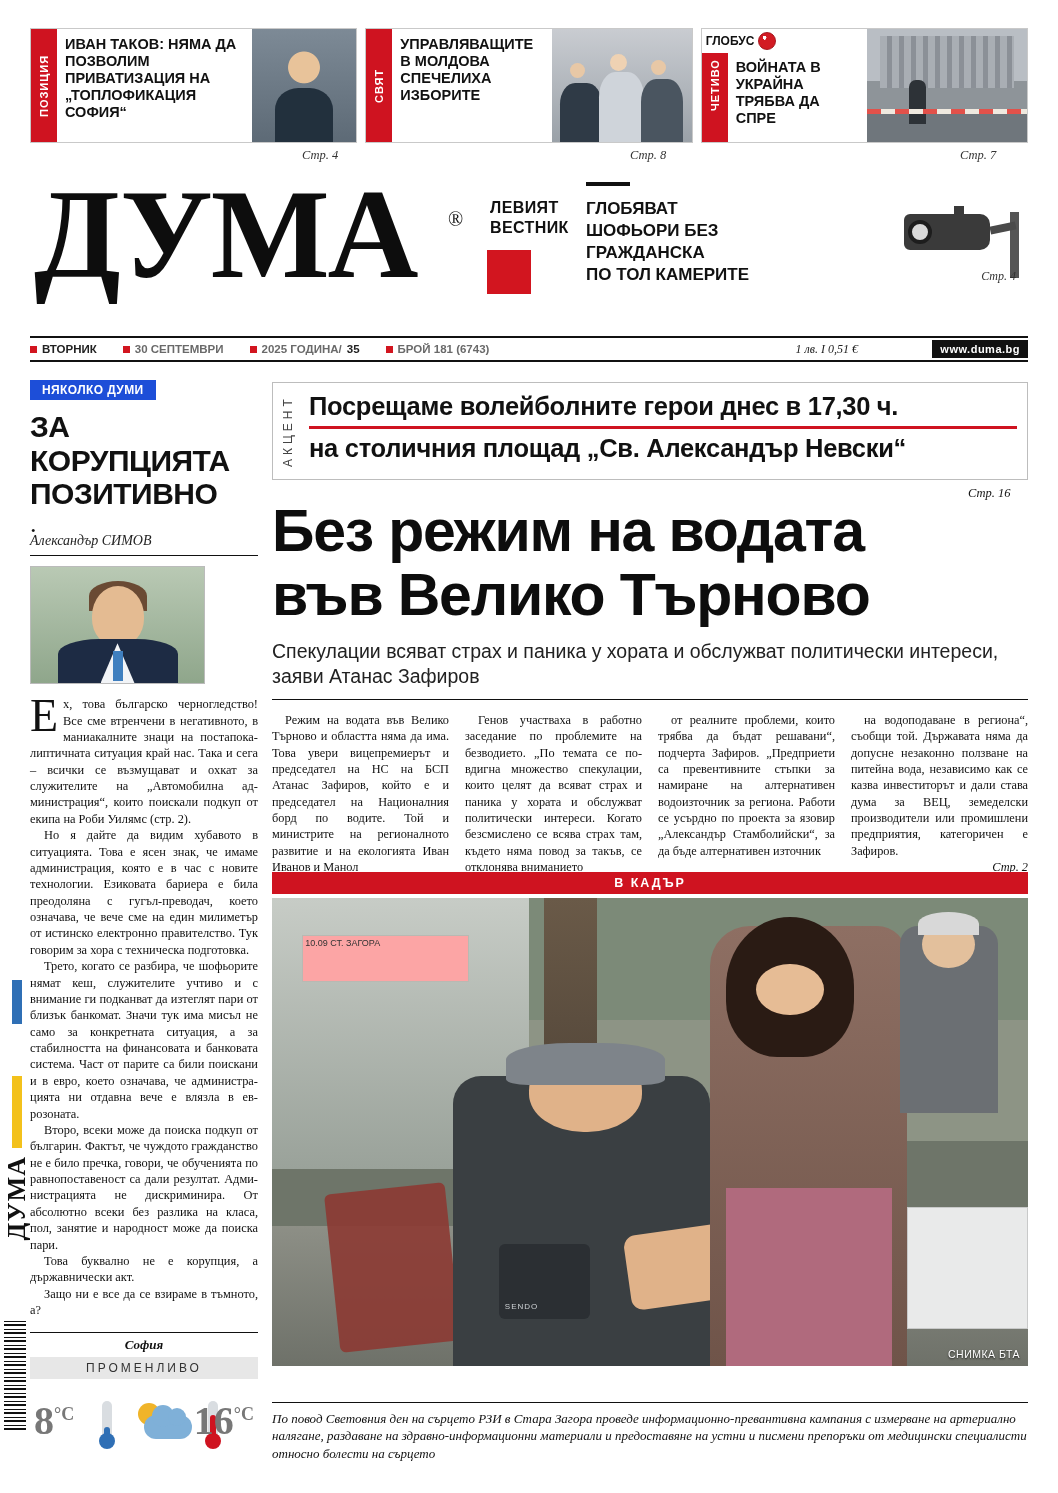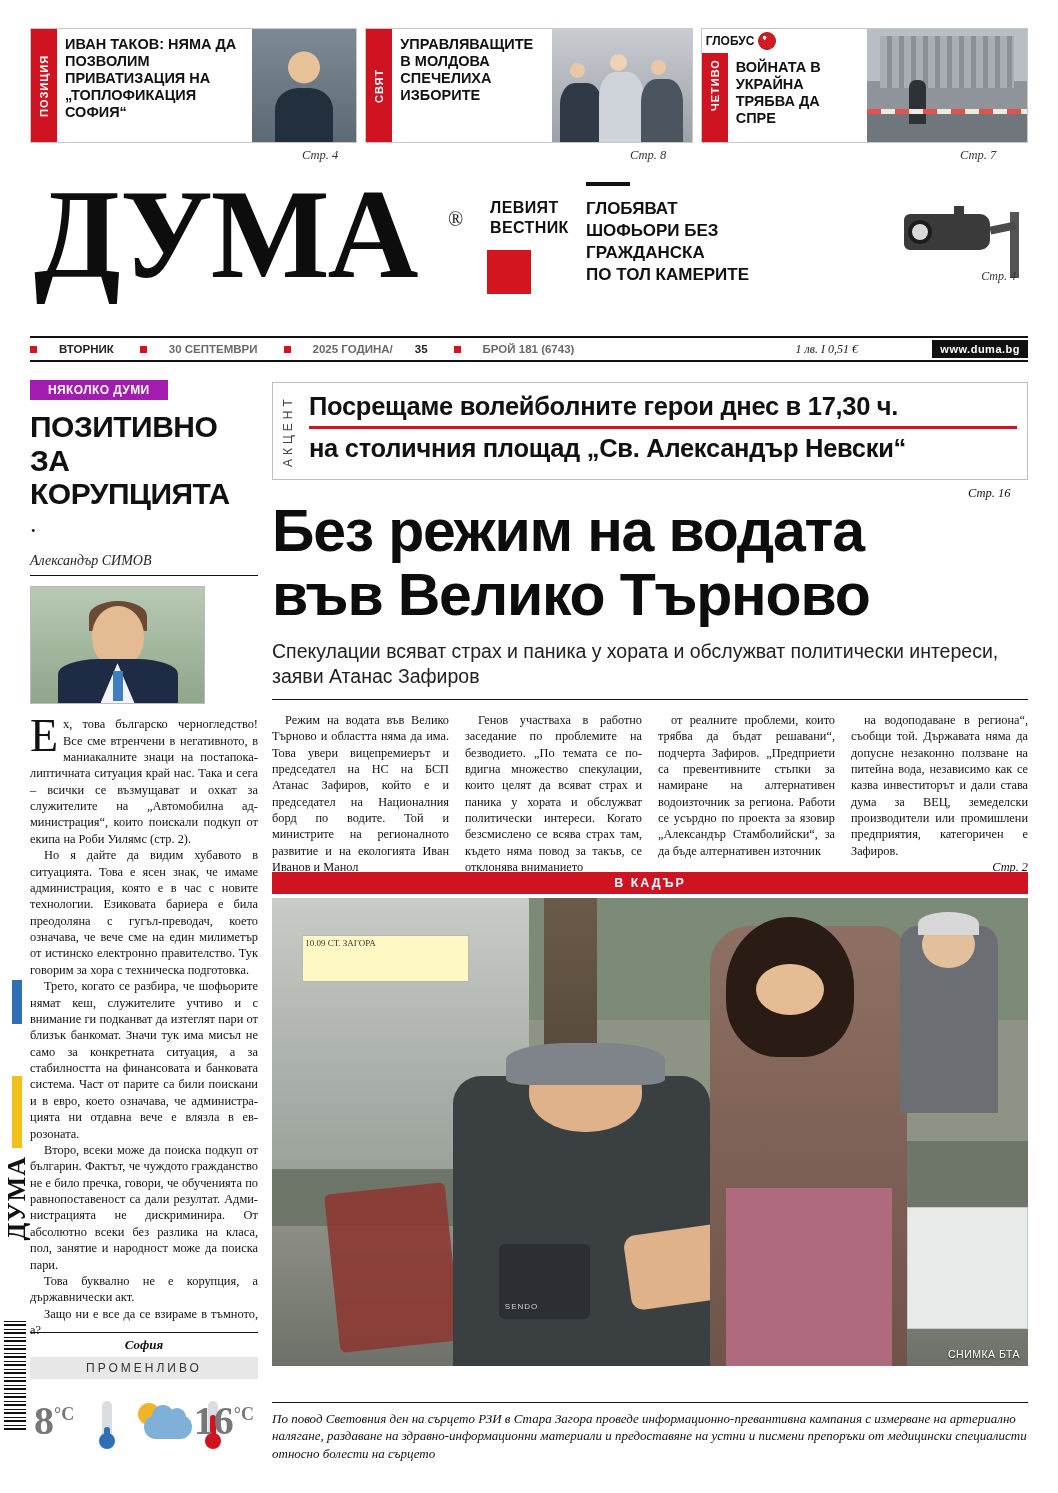--- a/index.html
+++ b/index.html
@@ -118,7 +118,7 @@
     display:flex; align-items:center;
     font-family:"Liberation Sans", sans-serif; font-size:11.5px; font-weight:bold; color:#222;
   }
-  .infobar .it { display:flex; align-items:center; gap:22px; margin-right:26px;justify-content:space-between; }
+  .infobar .it { display:flex; align-items:center; gap:5px; margin-right:26px;justify-content:space-between; }
   .sq { width:7px; height:7px; background:#d2151f; display:inline-block; }
   .infobar .grey { color:#6a6a6a; font-weight:bold; }
   .infobar .price {

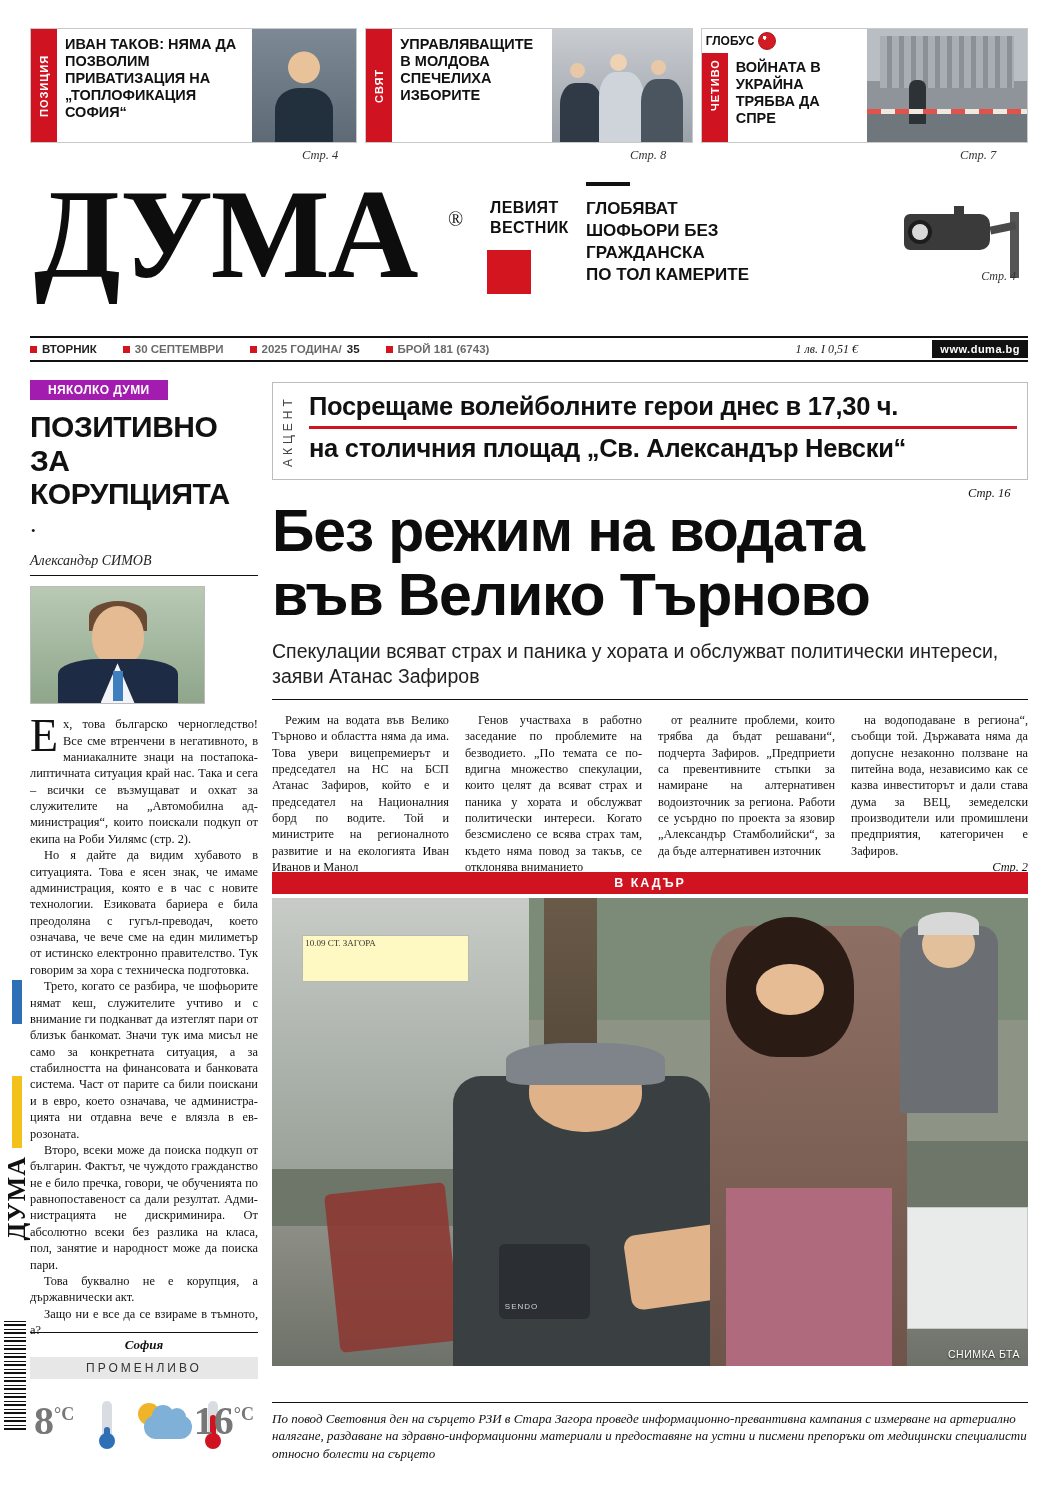--- a/index.html
+++ b/index.html
@@ -133,7 +133,7 @@
   
   .editorial { position:absolute; left:30px; top:380px; width:228px; }
   .ed-tag {
-    display:inline-block; background:#a21caf; color:#fff; padding:3px 18px;
+    display:inline-block; background:#1d4ed8; color:#fff; padding:3px 12px;
     font-family:"Liberation Sans", sans-serif; font-weight:bold; font-size:12px;
     letter-spacing:.4px;
   }

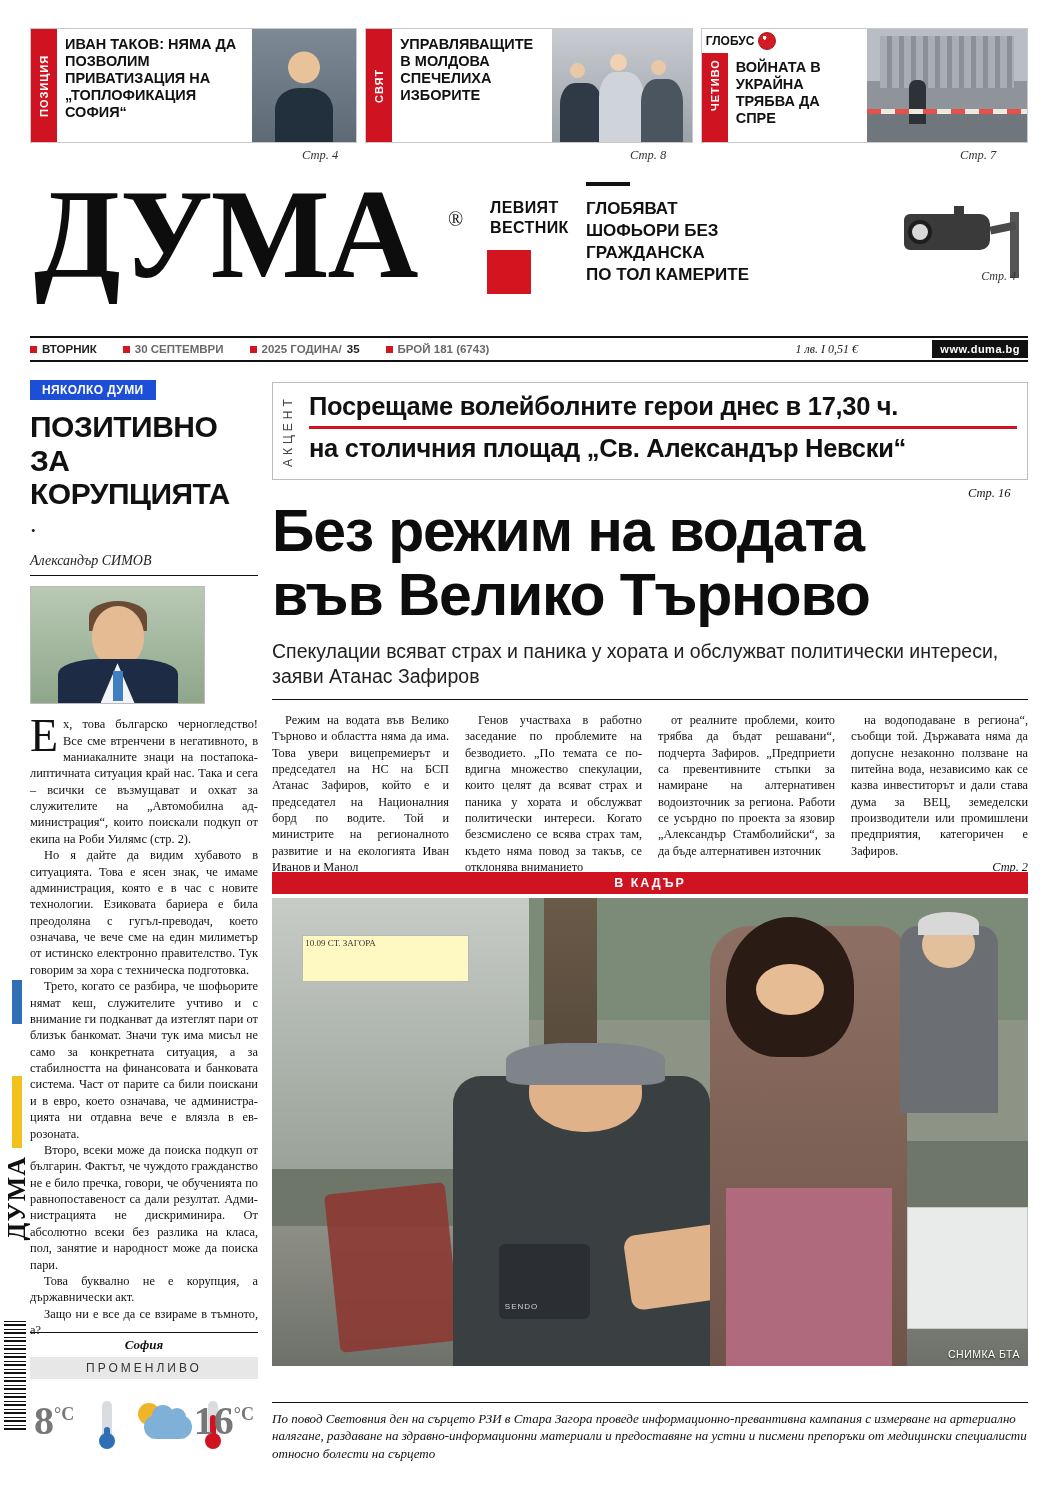--- a/index.html
+++ b/index.html
@@ -419,8 +419,8 @@
   <div class="editorial">
     <div class="ed-tag">НЯКОЛКО ДУМИ</div>
     <div class="ed-title">
+      <div>ЗА КОРУПЦИЯТА</div>
       <div>ПОЗИТИВНО</div>
-      <div>ЗА КОРУПЦИЯТА</div>
     </div>
     <div class="ed-dot">.</div>
     <div class="ed-author">Александър СИМОВ</div>

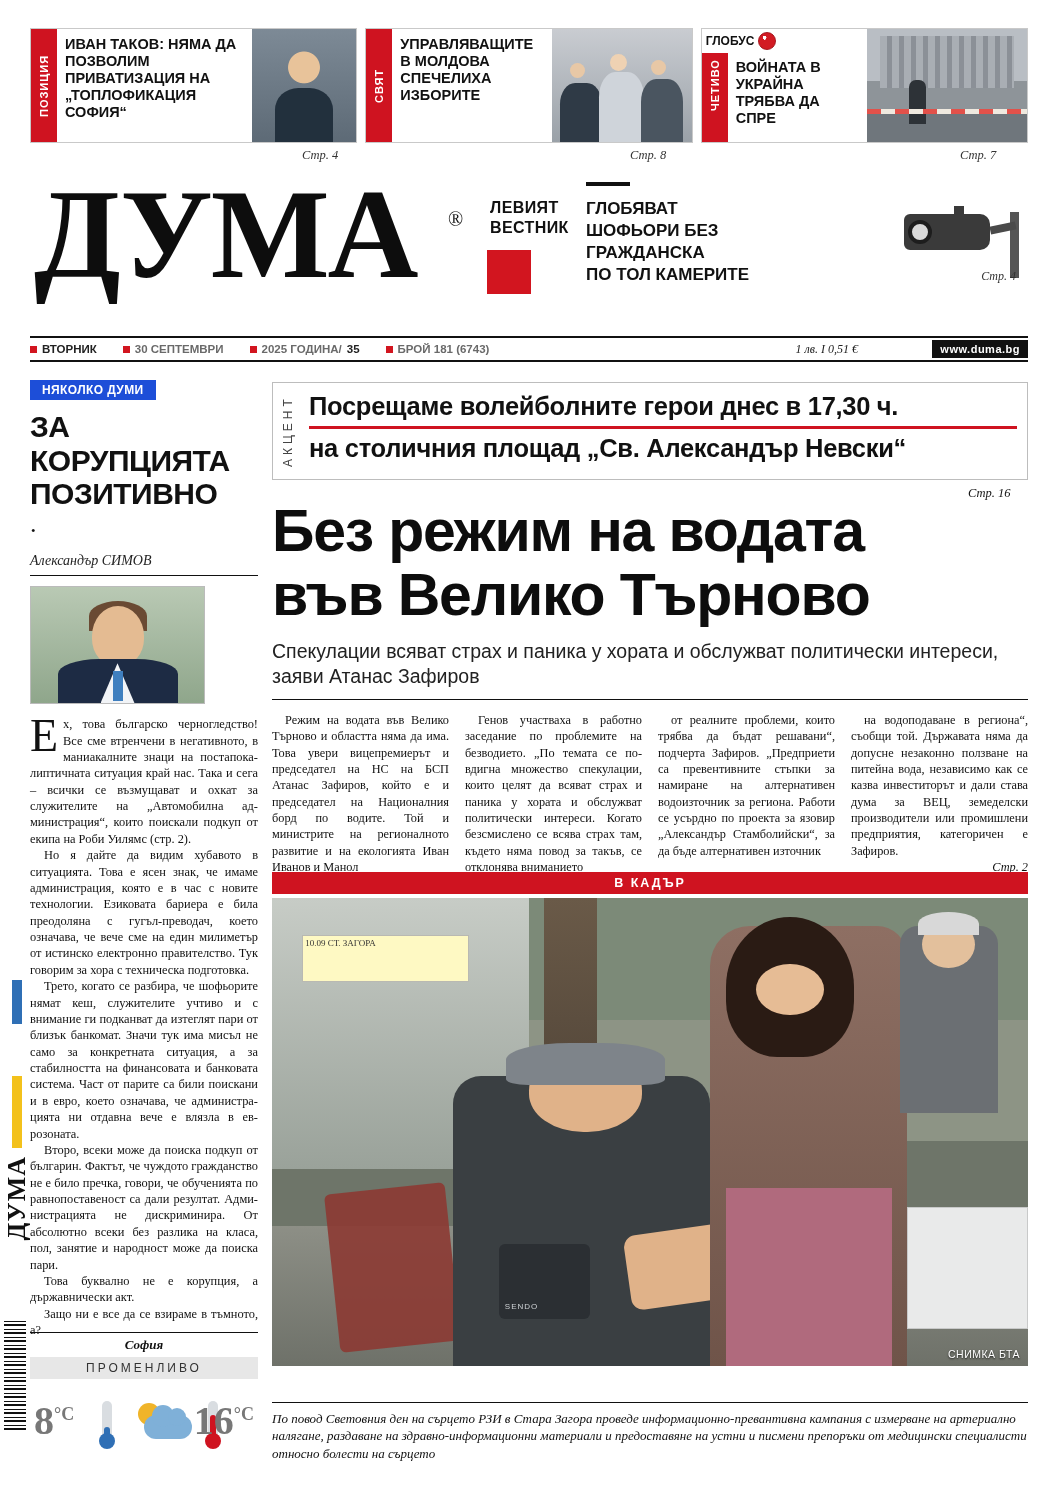--- a/index.html
+++ b/index.html
@@ -144,7 +144,7 @@
   }
   .ed-dot { font-size:26px; line-height:.4; margin-top:8px; }
   .ed-author {
-    margin-top:24px; font-style:italic; font-size:14px; color:#222;
+    margin-top:4px; font-style:italic; font-size:14px; color:#222;
     border-bottom:1px solid #111; padding-bottom:6px;
   }
   .ed-photo {

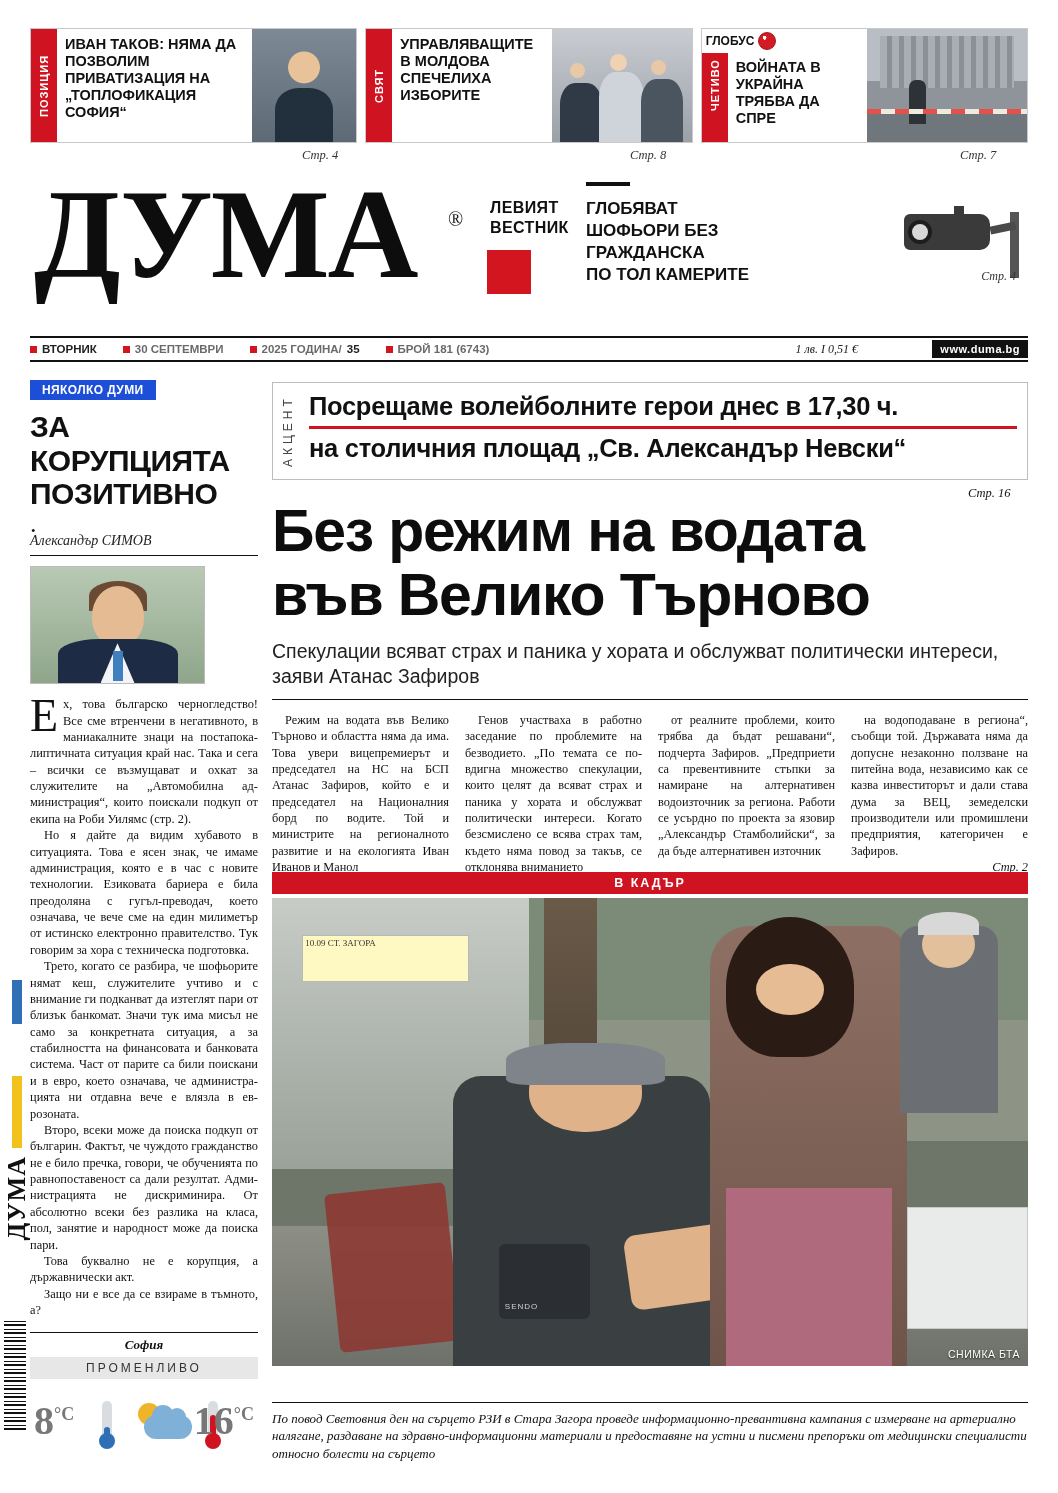--- a/index.html
+++ b/index.html
@@ -270,8 +270,8 @@
     background:linear-gradient(#7c8a78 0 26%, #8d9485 26% 52%, #6e7569 52% 100%); }
   .mp-wall{ position:absolute; left:0; top:0; width:34%; height:58%;
     background:linear-gradient(#c7ccc6,#9aa29a); }
-  .mp-sign{ position:absolute; left:4%; top:8%; width:22%; height:10%; background:#fef9c3; border:1px solid #b9b9b2;
-    font-size:9px; color:#333; font-family:Liberation Serif, serif; padding:2px;}
+  .mp-sign{ position:absolute; left:4%; top:8%; width:22%; height:10%; background:#fca5a5; border:1px solid #b9b9b2;
+    font-size:9px; color:#333; font-family:Liberation Sans, sans-serif; padding:2px;}
   .mp-tree{ position:absolute; left:36%; top:0; width:7%; height:52%;
     background:linear-gradient(#6a5a48,#4e4236); }
   .mp-road{ position:absolute; left:0; bottom:0; width:100%; height:30%;

